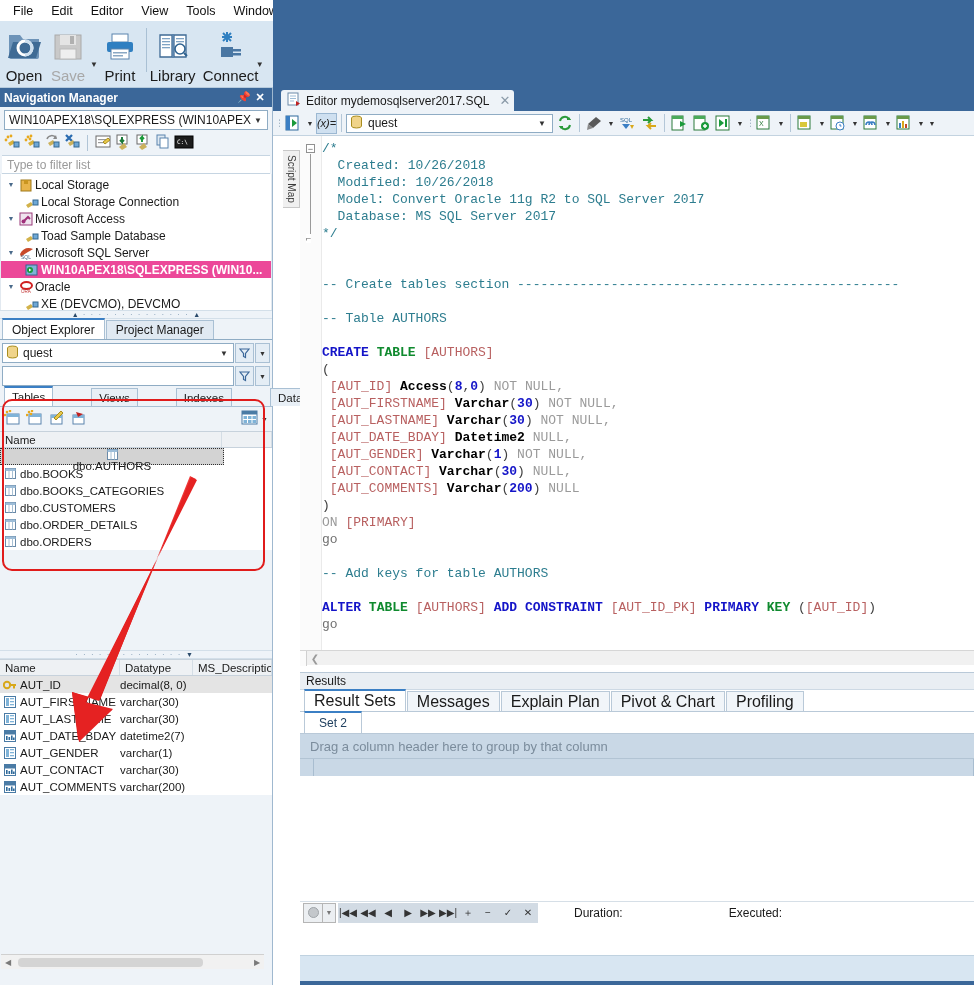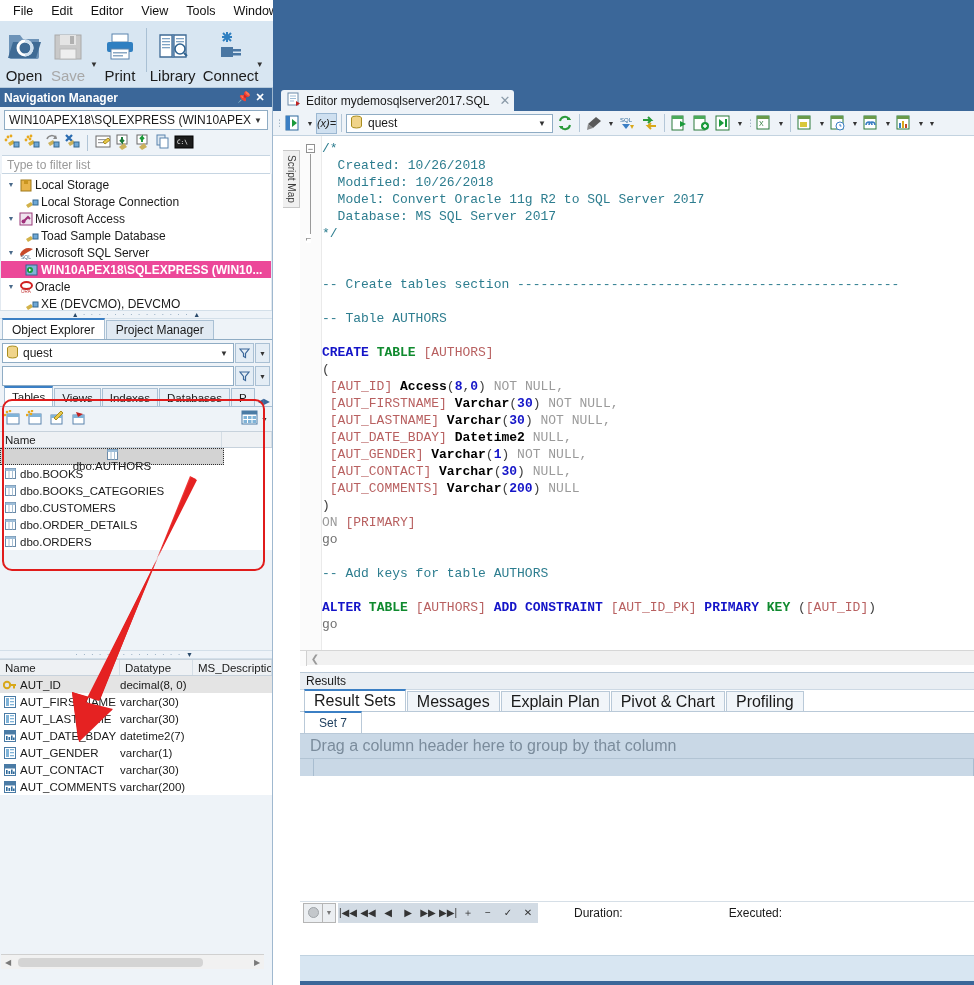--- a/index.html
+++ b/index.html
@@ -127,7 +127,7 @@
   }
 
   .obj-tabs { display: flex; align-items: flex-end; height: 20px; padding-left: 4px;
-              background: #eef3f8; border-bottom: 1px solid #a9c0d4; }
+              background: #eef3f8; border-bottom: 1px solid #a9c0d4; gap: 37px; }
   .obj-tabs .t {
     height: 18px; padding: 0 7px; font-size: 11.5px; display: flex; align-items: center;
     border: 1px solid #a9c0d4; border-bottom: none; background: #e8eff6; margin-right: 1px;

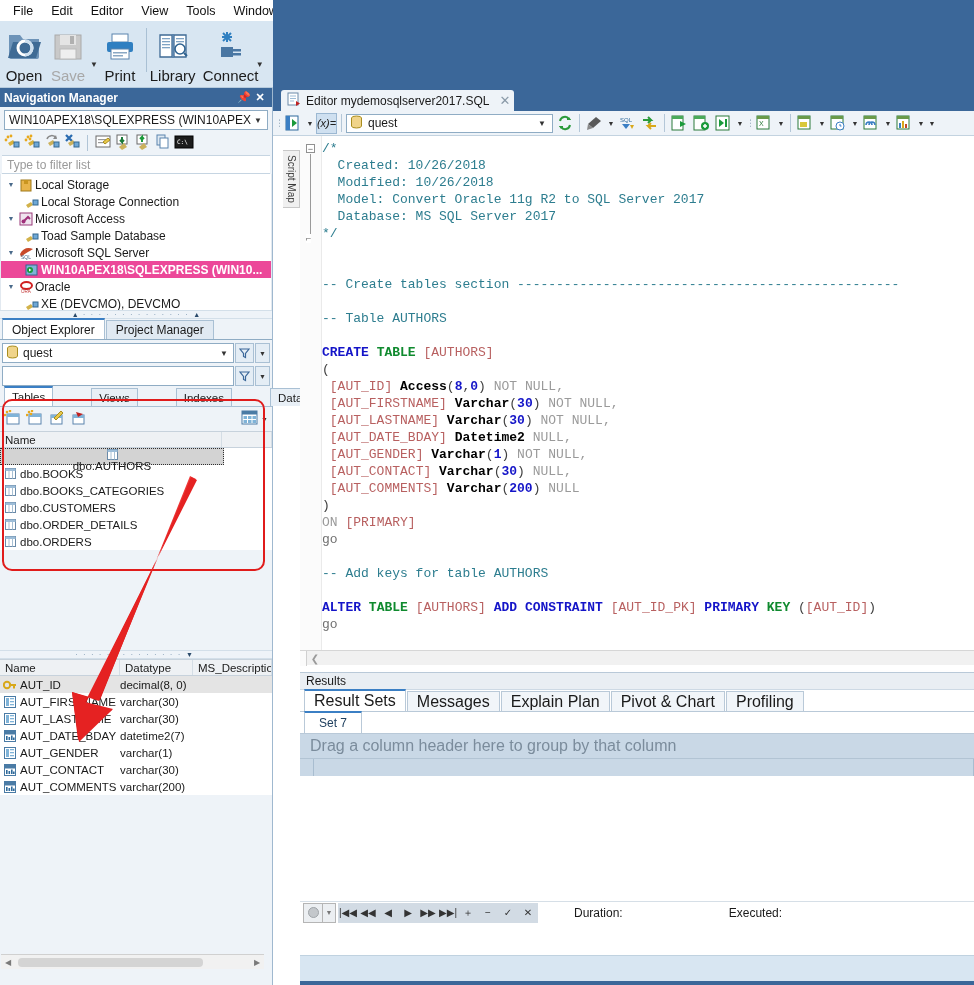--- a/index.html
+++ b/index.html
@@ -1261,7 +1261,7 @@
     </div>
 
     <div class="set-tabs">
-      <div class="t active">Set 7</div>
+      <div class="t active">Set 2</div>
     </div>
 
     <div class="groupbar">Drag a column header here to group by that column</div>

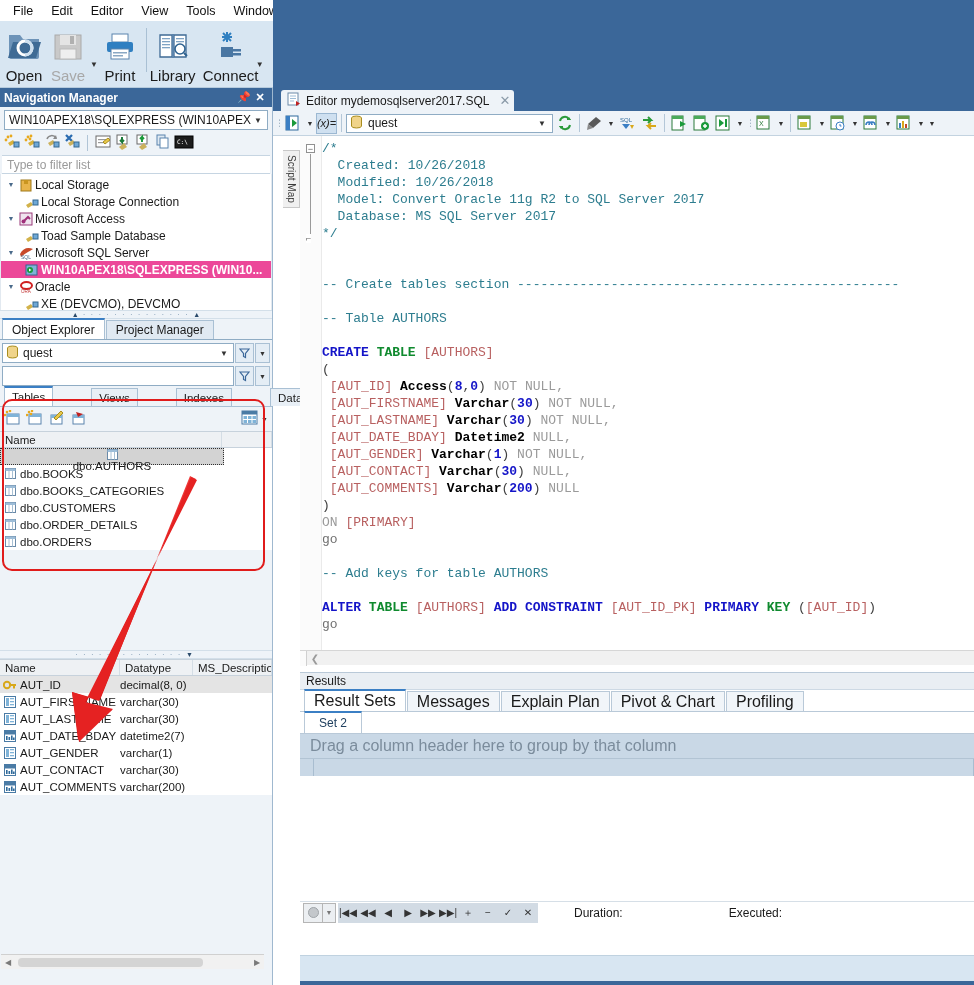--- a/index.html
+++ b/index.html
@@ -253,7 +253,7 @@
   .set-tabs .t.active { border-top: 2px solid #3b7fc4; height: 22px; }
   .groupbar {
     height: 25px; background: #c9d8e6; display: flex; align-items: center;
-    padding-left: 10px; font-size: 16px; color: #7b8c9c;
+    padding-left: 10px; font-size: 13px; color: #7b8c9c;
     border-bottom: 1px solid #b2c4d4;
   }
   .colhdr { height: 17px; background: #c9d8e6; display: flex; }

